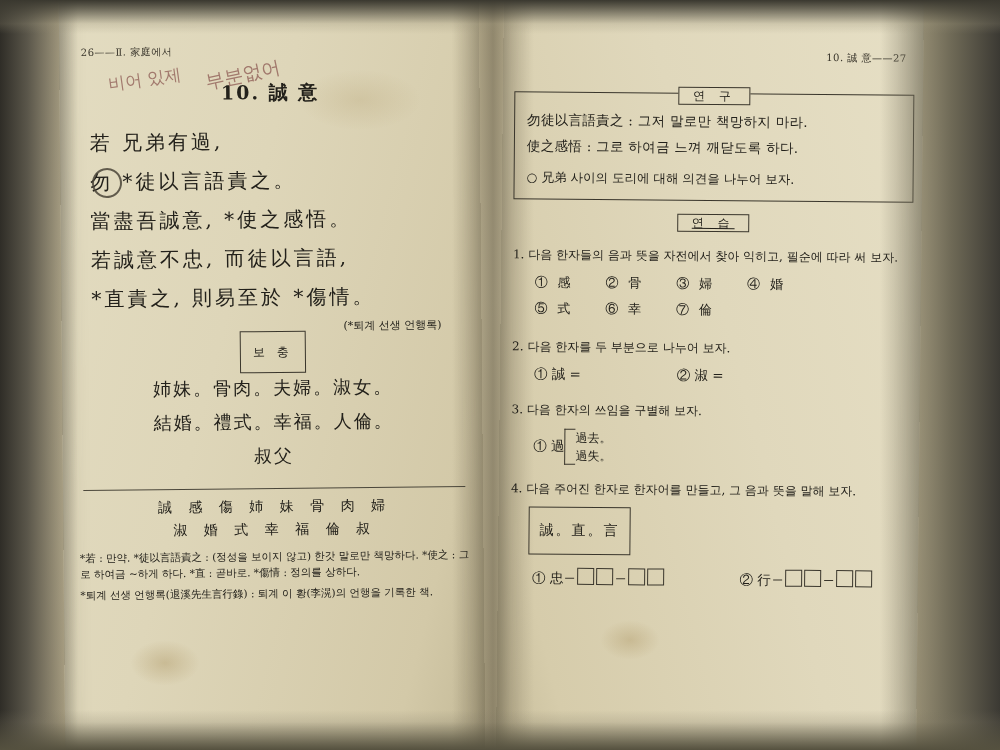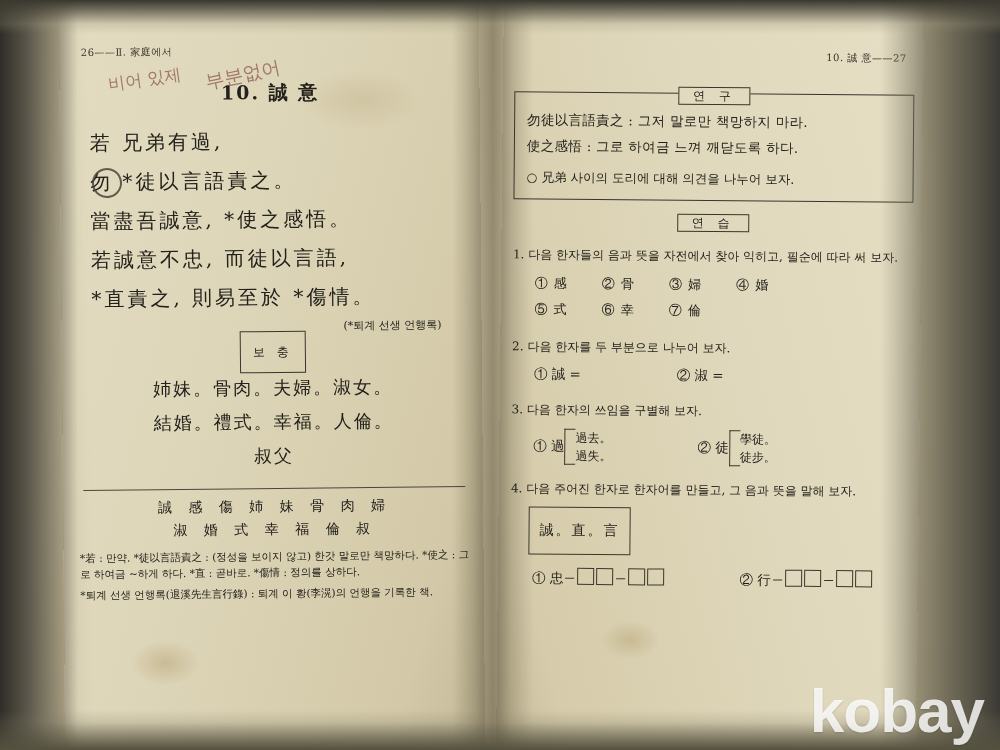--- a/index.html
+++ b/index.html
@@ -184,7 +184,7 @@
     </div>
 
     <div class="yeonseup-head">
-      <span style="border:1px solid #3a362c;padding:1px 14px;">연  습</span>
+      <span style="border:1px solid #3a362c;padding:1px 14px;text-decoration:underline;">연  습</span>
     </div>
 
     <div class="q">

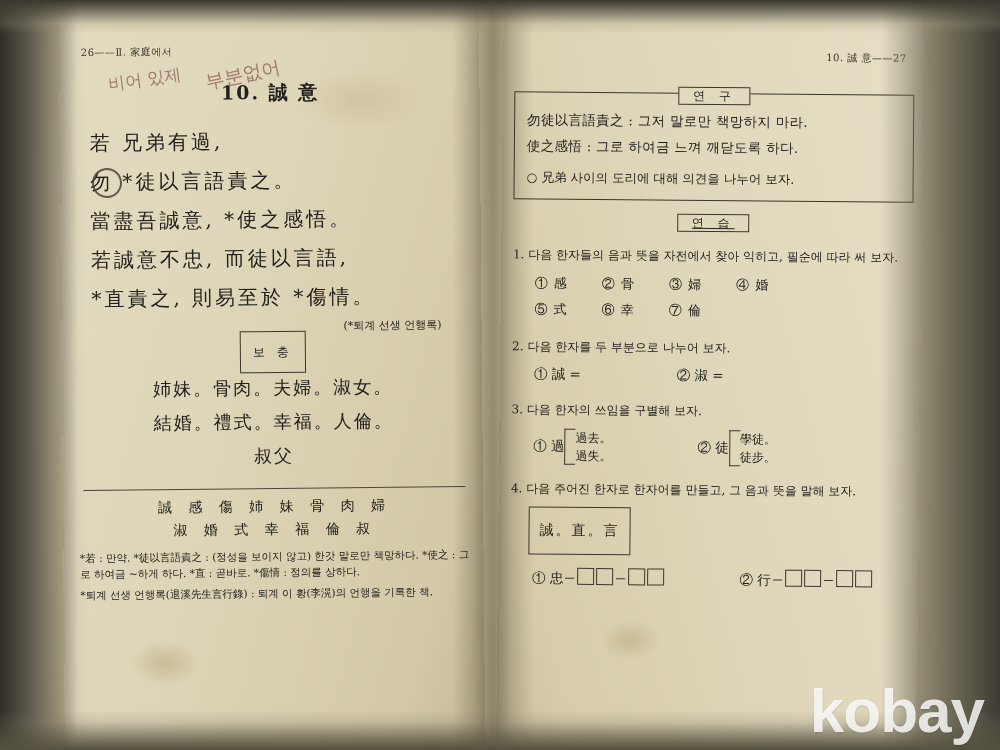--- a/index.html
+++ b/index.html
@@ -94,7 +94,7 @@
   .q .qtext{display:block;}
   .opts{margin-top:6px;margin-left:22px;font-size:13px;letter-spacing:1px;}
   .opts .r{display:flex;gap:34px;line-height:2.0;}
-  .opts .r .o{white-space:nowrap;}
+  .opts .r .o{white-space:nowrap;font-family:Liberation Mono, monospace;}
   .pairline{margin-top:6px;margin-left:22px;font-size:13.5px;display:flex;gap:96px;}
   .brace{display:inline-flex;align-items:center;}
   .brace .bar{display:inline-block;width:10px;height:34px;border-left:1px solid #3a362c;

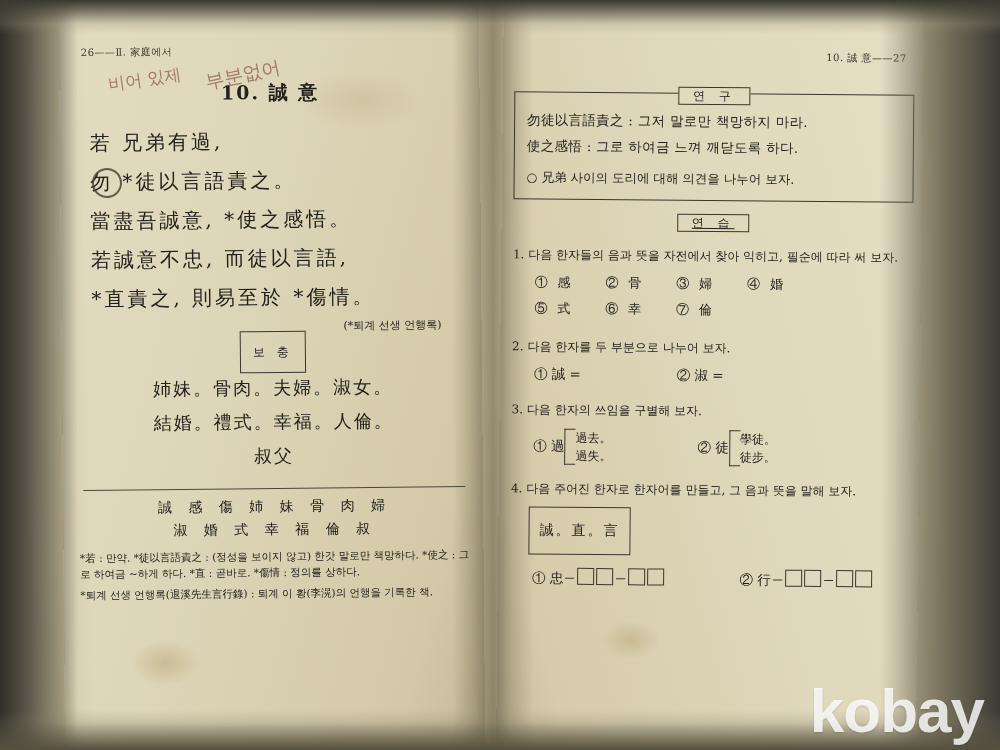--- a/index.html
+++ b/index.html
@@ -226,14 +226,6 @@
             <span>過失。</span>
           </span>
         </span>
-        <span class="brace">
-          <span>② 徒</span>
-          <span class="bar"></span>
-          <span class="stack">
-            <span>學徒。</span>
-            <span>徒步。</span>
-          </span>
-        </span>
       </div>
     </div>
 

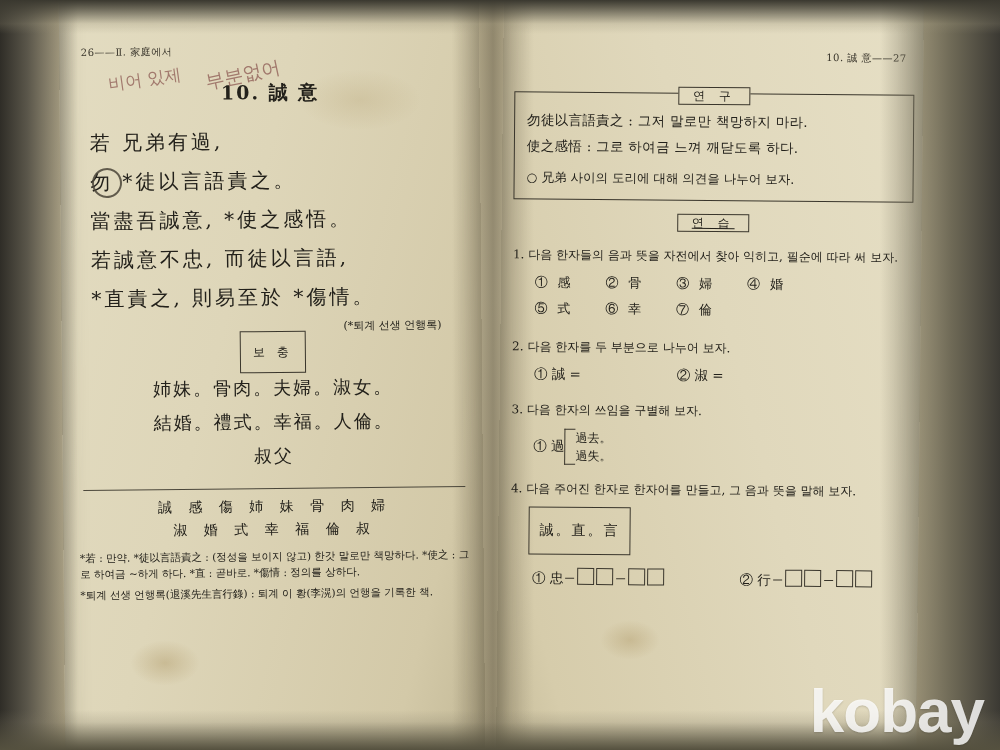--- a/index.html
+++ b/index.html
@@ -249,7 +249,6 @@
   <div class="edge top"></div>
   <div class="edge bottom"></div>
 
-  <div id="watermark">kobay</div>
 </div>
 
 </body></html>

